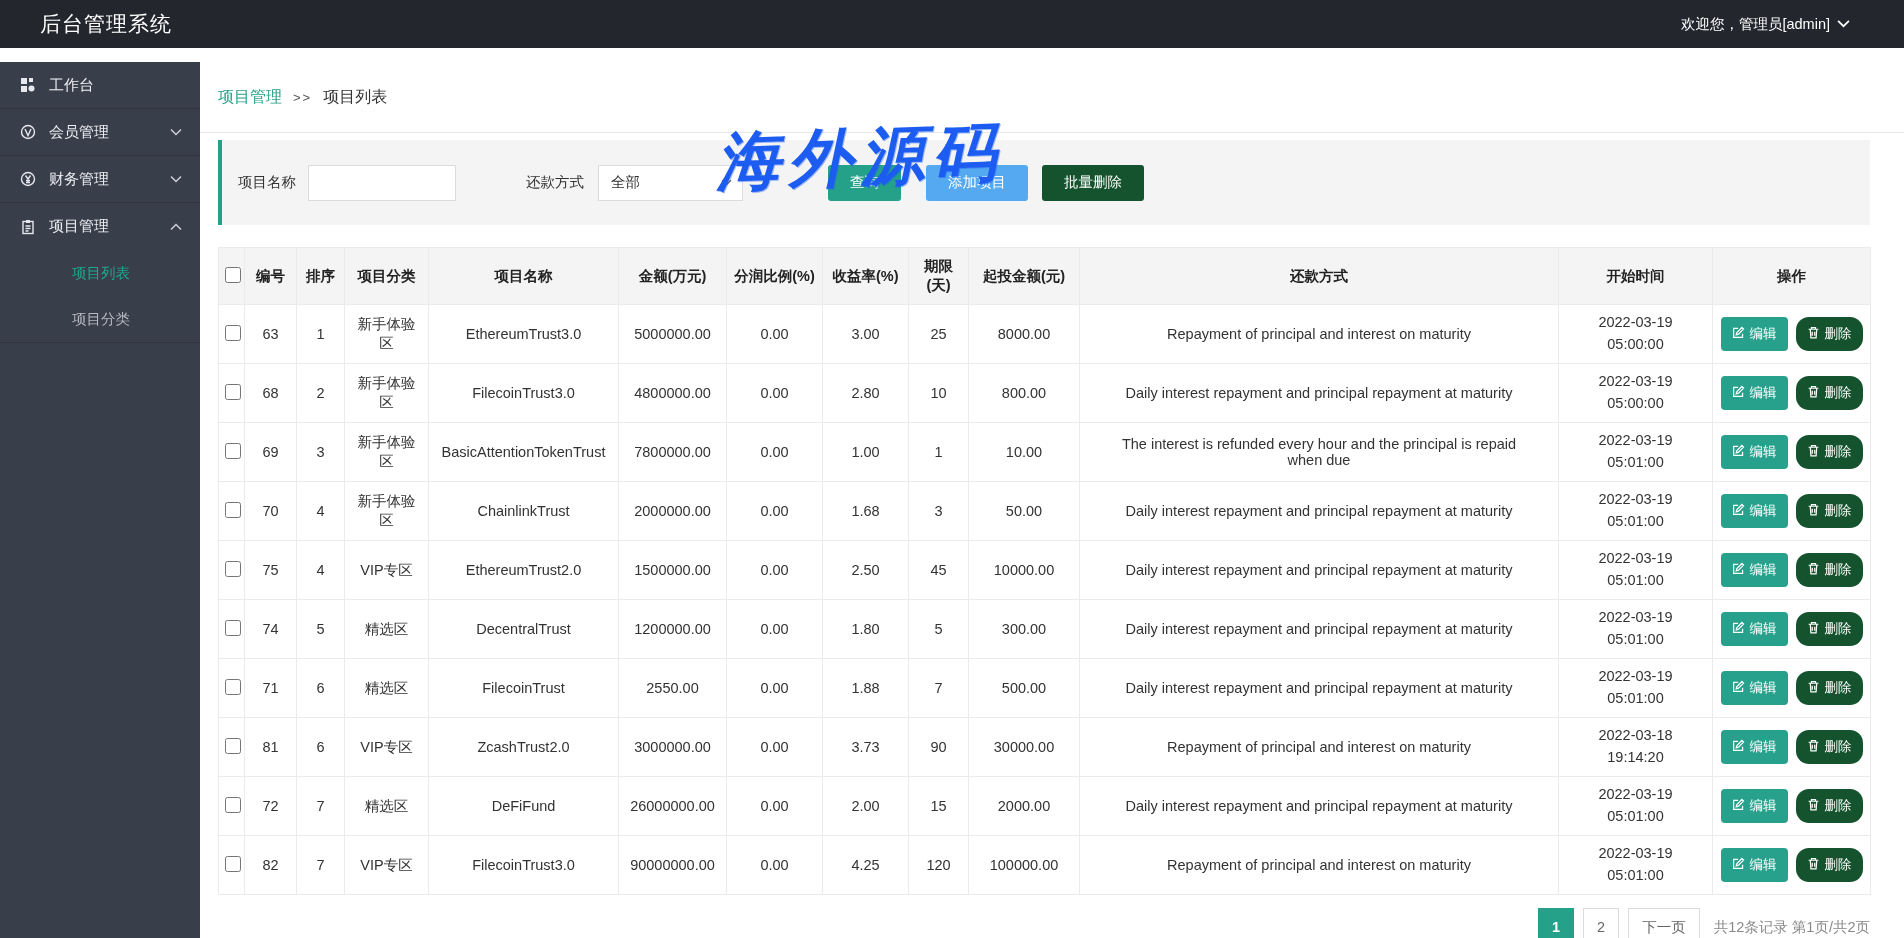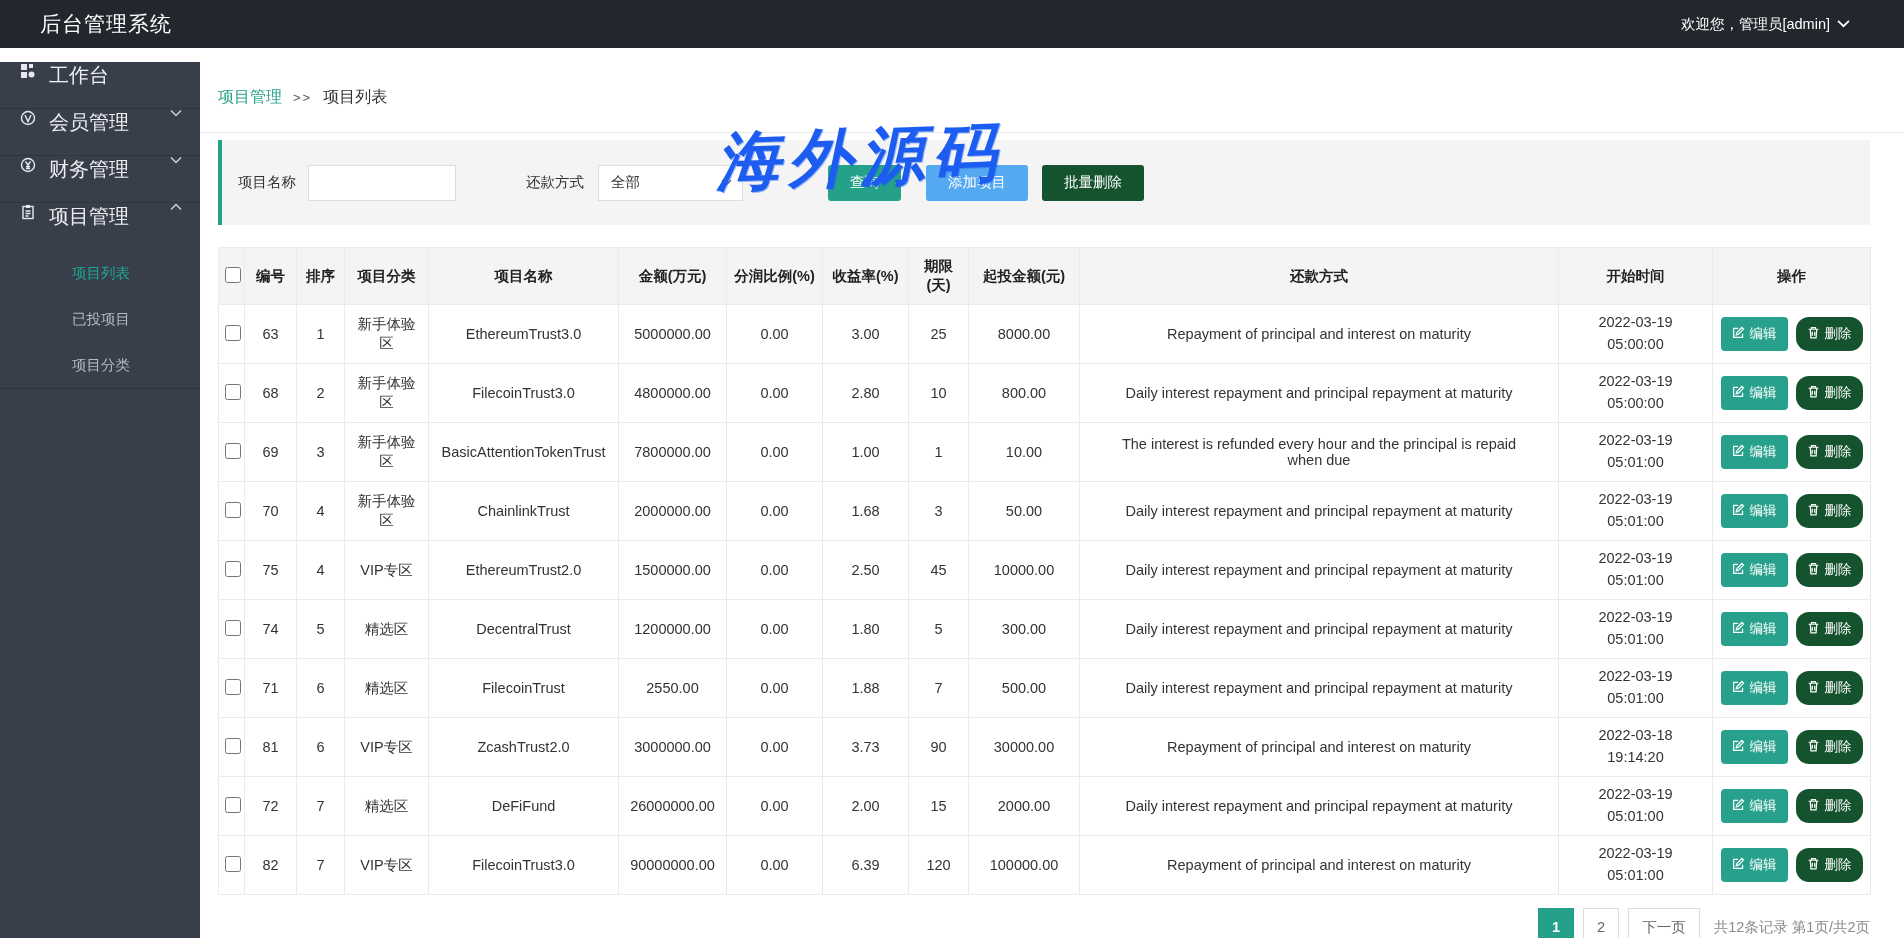--- a/index.html
+++ b/index.html
@@ -14,8 +14,8 @@
 
   
   .sidebar { position:absolute; left:0; top:62px; width:200px; height:876px; background:#383e4a; z-index:9; }
-  .nav-item { height:47px; display:flex; padding:0 18px 0 20px; color:#eceef2;
-              font-size:20px; border-bottom:1px solid #30353f; cursor:pointer; }
+  .nav-item { height:47px; display:flex; align-items:center; padding:0 18px 0 20px; color:#eceef2;
+              font-size:15px; border-bottom:1px solid #30353f; cursor:pointer; }
   .nav-item .icon { width:17px; height:17px; margin-right:12px; display:flex; align-items:center; color:#e6e8ee; }
   .nav-item .chev { margin-left:auto; color:#ccd0d8; display:flex; }
   .submenu { border-bottom:1px solid #30353f; }

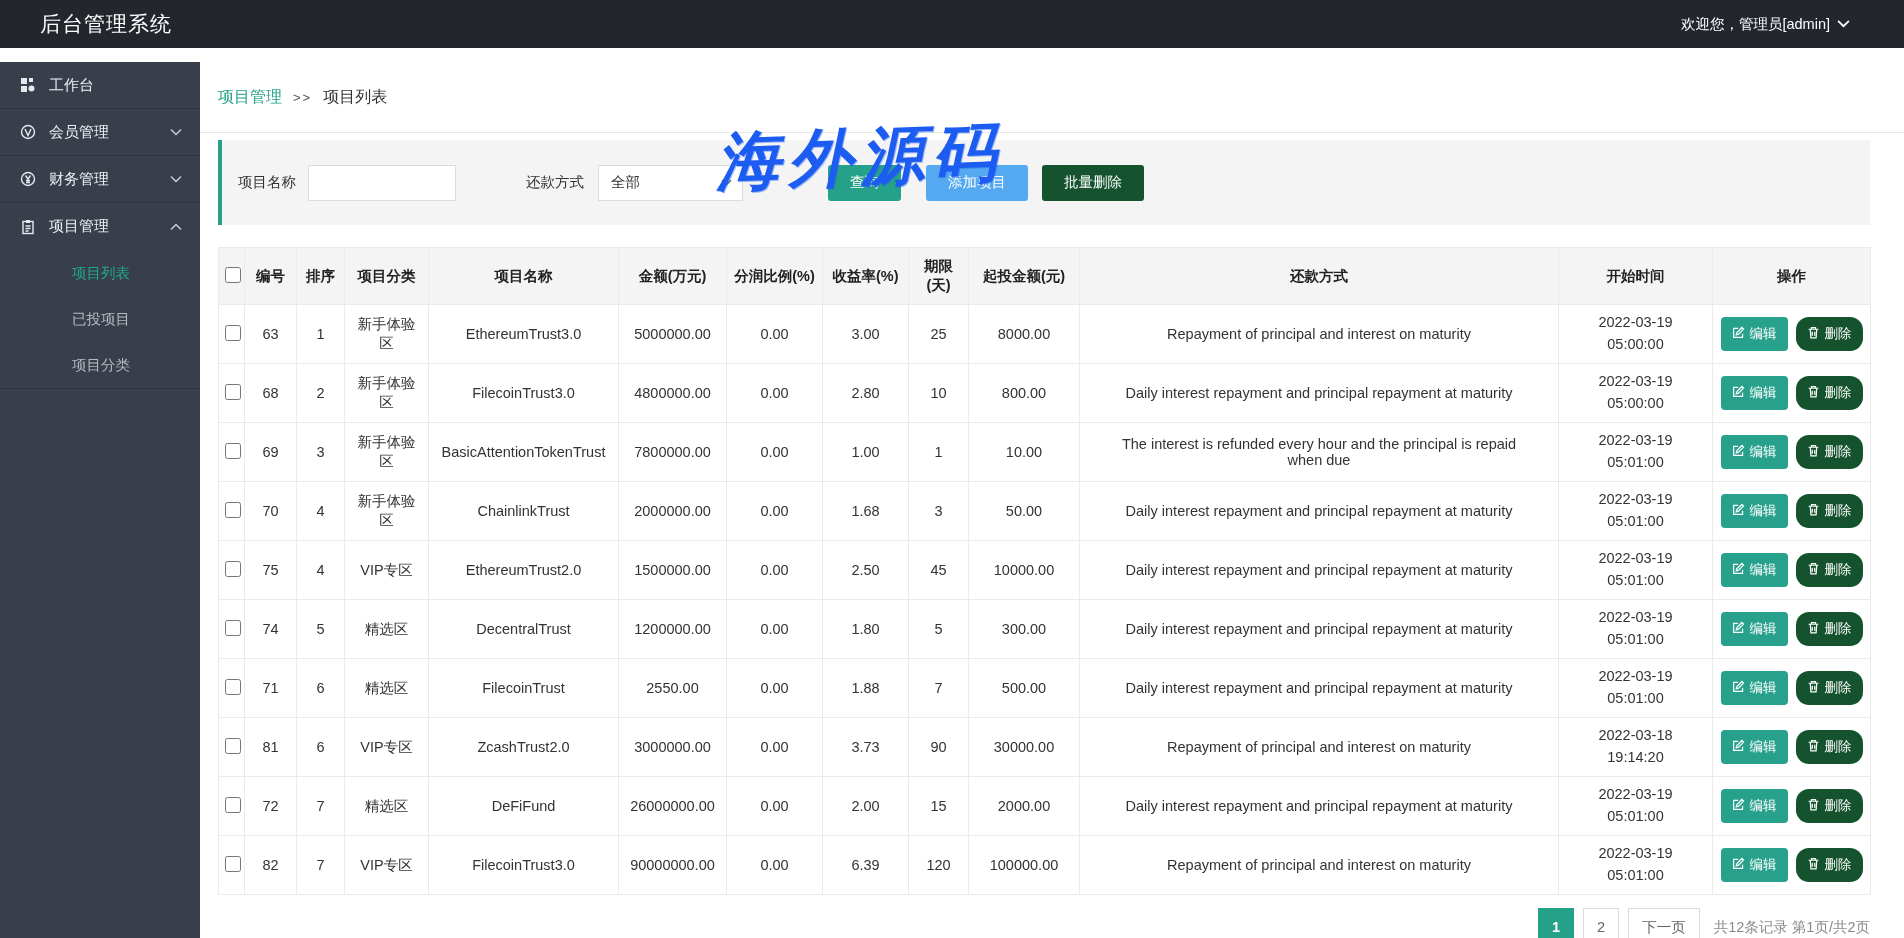--- a/index.html
+++ b/index.html
@@ -149,9 +149,6 @@
   <div class="submenu">
     <div class="sub-item active">
       <span>项目列表</span>
-    </div>
-    <div class="sub-item">
-      <span>已投项目</span>
     </div>
     <div class="sub-item">
       <span>项目分类</span>

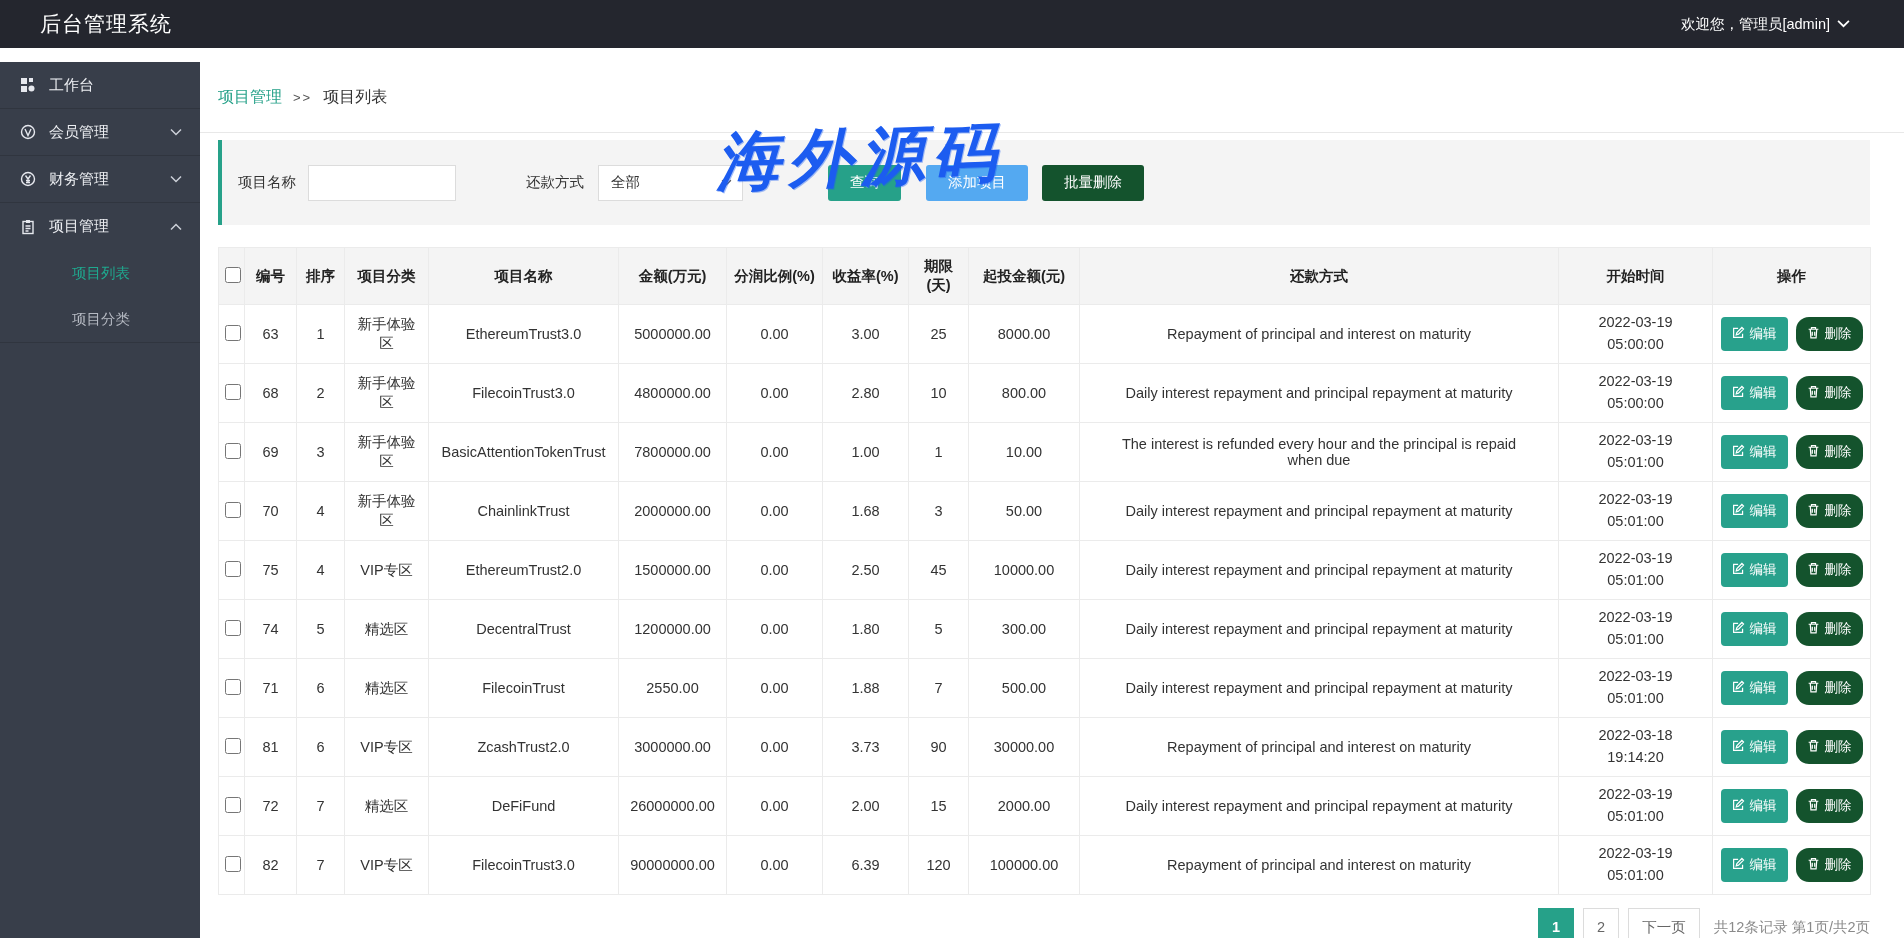--- a/index.html
+++ b/index.html
@@ -435,7 +435,7 @@
             <td>FilecoinTrust3.0</td>
             <td>90000000.00</td>
             <td>0.00</td>
-            <td>6.39</td>
+            <td>4.25</td>
             <td>120</td>
             <td>100000.00</td>
             <td class="c-repay">Repayment of principal and interest on maturity</td>

